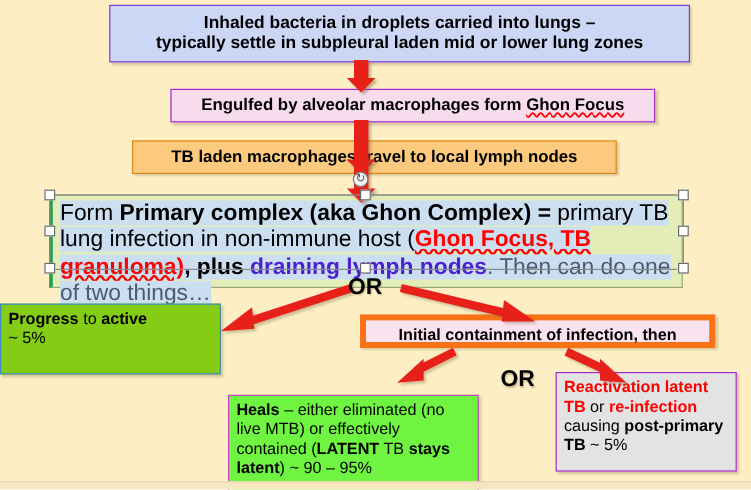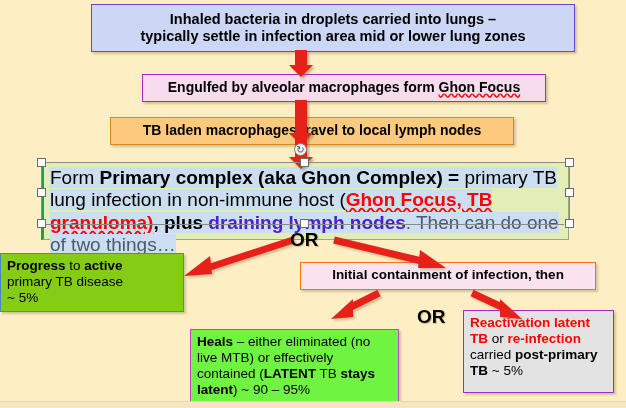--- a/index.html
+++ b/index.html
@@ -199,7 +199,7 @@
 
   <div class="box" id="box-inhaled">
     <span class="txt">Inhaled bacteria in droplets carried into lungs –</span>
-    <span class="txt">typically settle in infection area mid or lower lung zones</span>
+    <span class="txt">typically settle in subpleural laden mid or lower lung zones</span>
   </div>
 
   <svg class="fat-arrow" style="left:288px; top:50px;" width="26" height="28" viewBox="0 0 26 28">

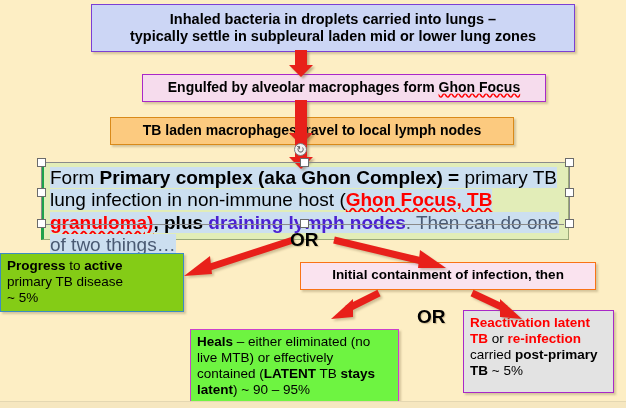--- a/index.html
+++ b/index.html
@@ -258,7 +258,6 @@
 
   <div class="box" id="box-progress">
     <span class="txt"><b>Progress</b><span> to </span><b>active</b></span>
-    <span class="txt">primary TB disease</span>
     <span class="txt">~ 5%</span>
   </div>
 

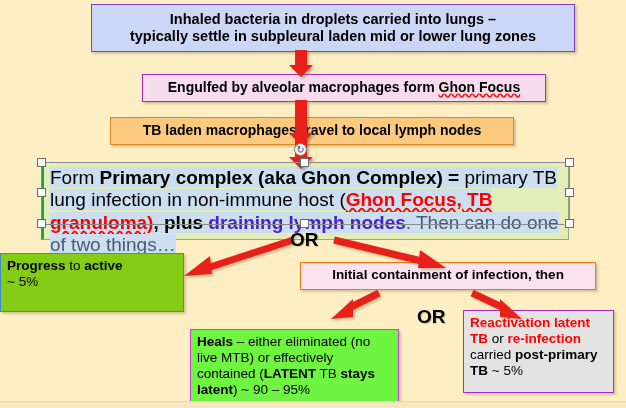--- a/index.html
+++ b/index.html
@@ -139,7 +139,7 @@
   #box-containment {
     left: 300px; top: 262px; width: 296px; height: 28px;
     background: #fae3ef;
-    border: 1px solid #f97316;
+    border: 5px solid #f97316;
     font-size: 13.5px;
     font-weight: bold;
     text-align: center;

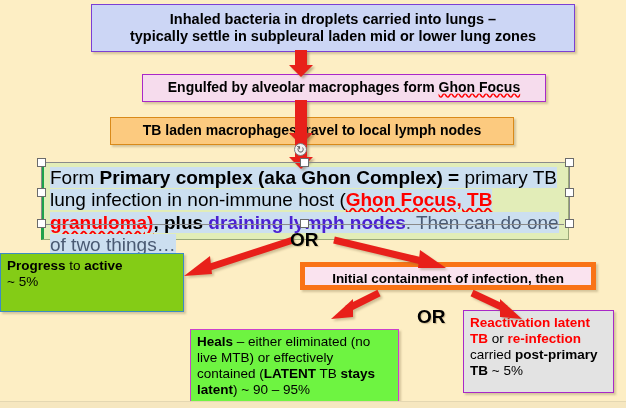--- a/index.html
+++ b/index.html
@@ -282,7 +282,7 @@
   </div>
 
   <div class="box" id="box-reactivation">
-    <span class="red-b">Reactivation latent TB</span><span> or </span><span class="red-b">re-infection</span><span> carried </span><b>post-primary TB</b><span> ~ 5%</span>
+    <span class="red-b">Reactivation latent TB</span><span> or </span><span class="red-b">re-infection</span><span> causing </span><b>post-primary TB</b><span> ~ 5%</span>
   </div>
 
   <div class="bottom-strip"></div>

